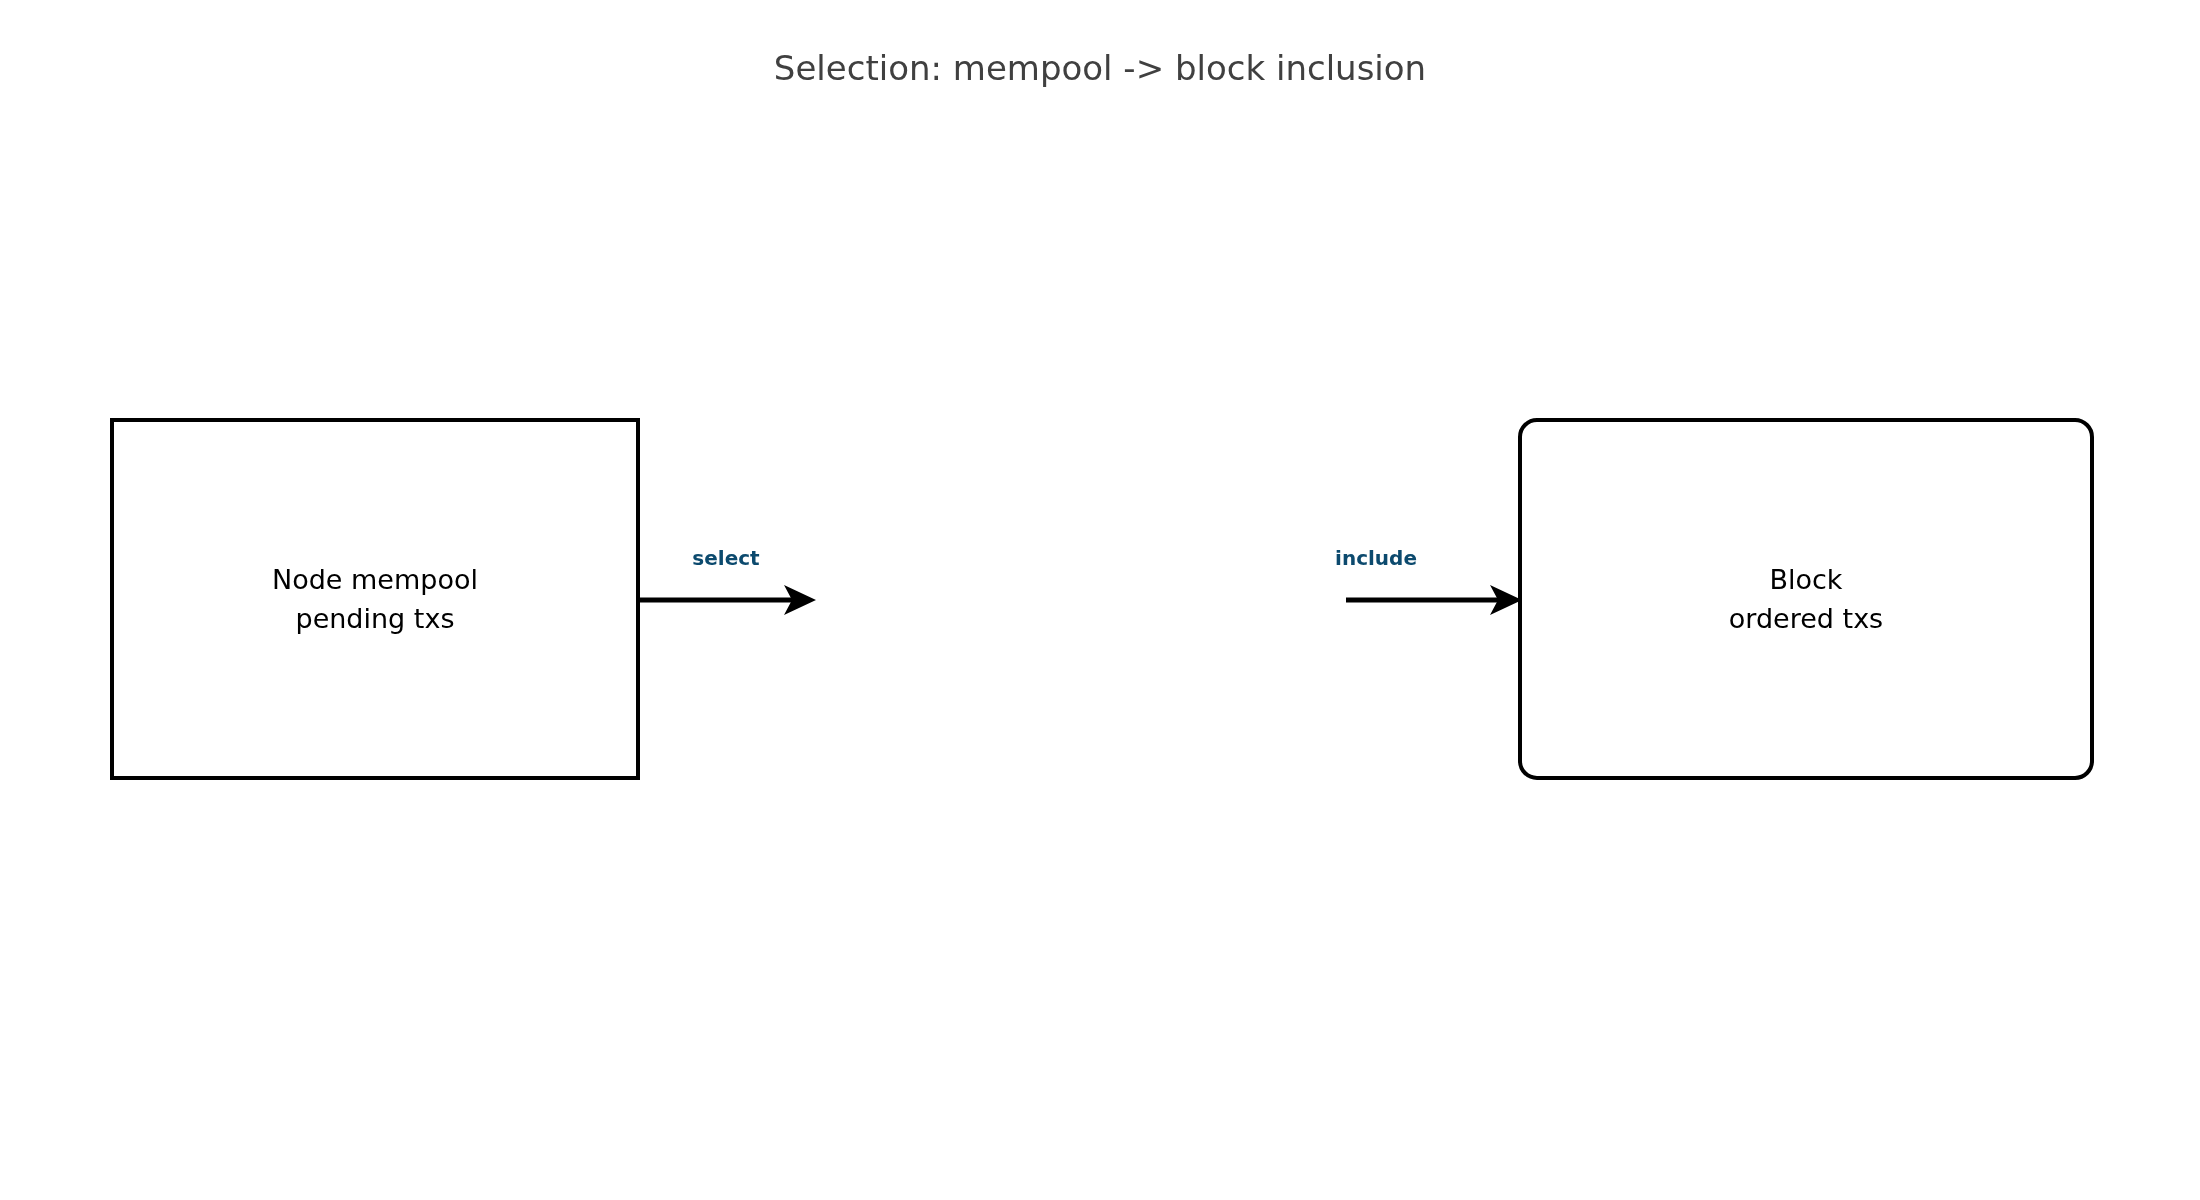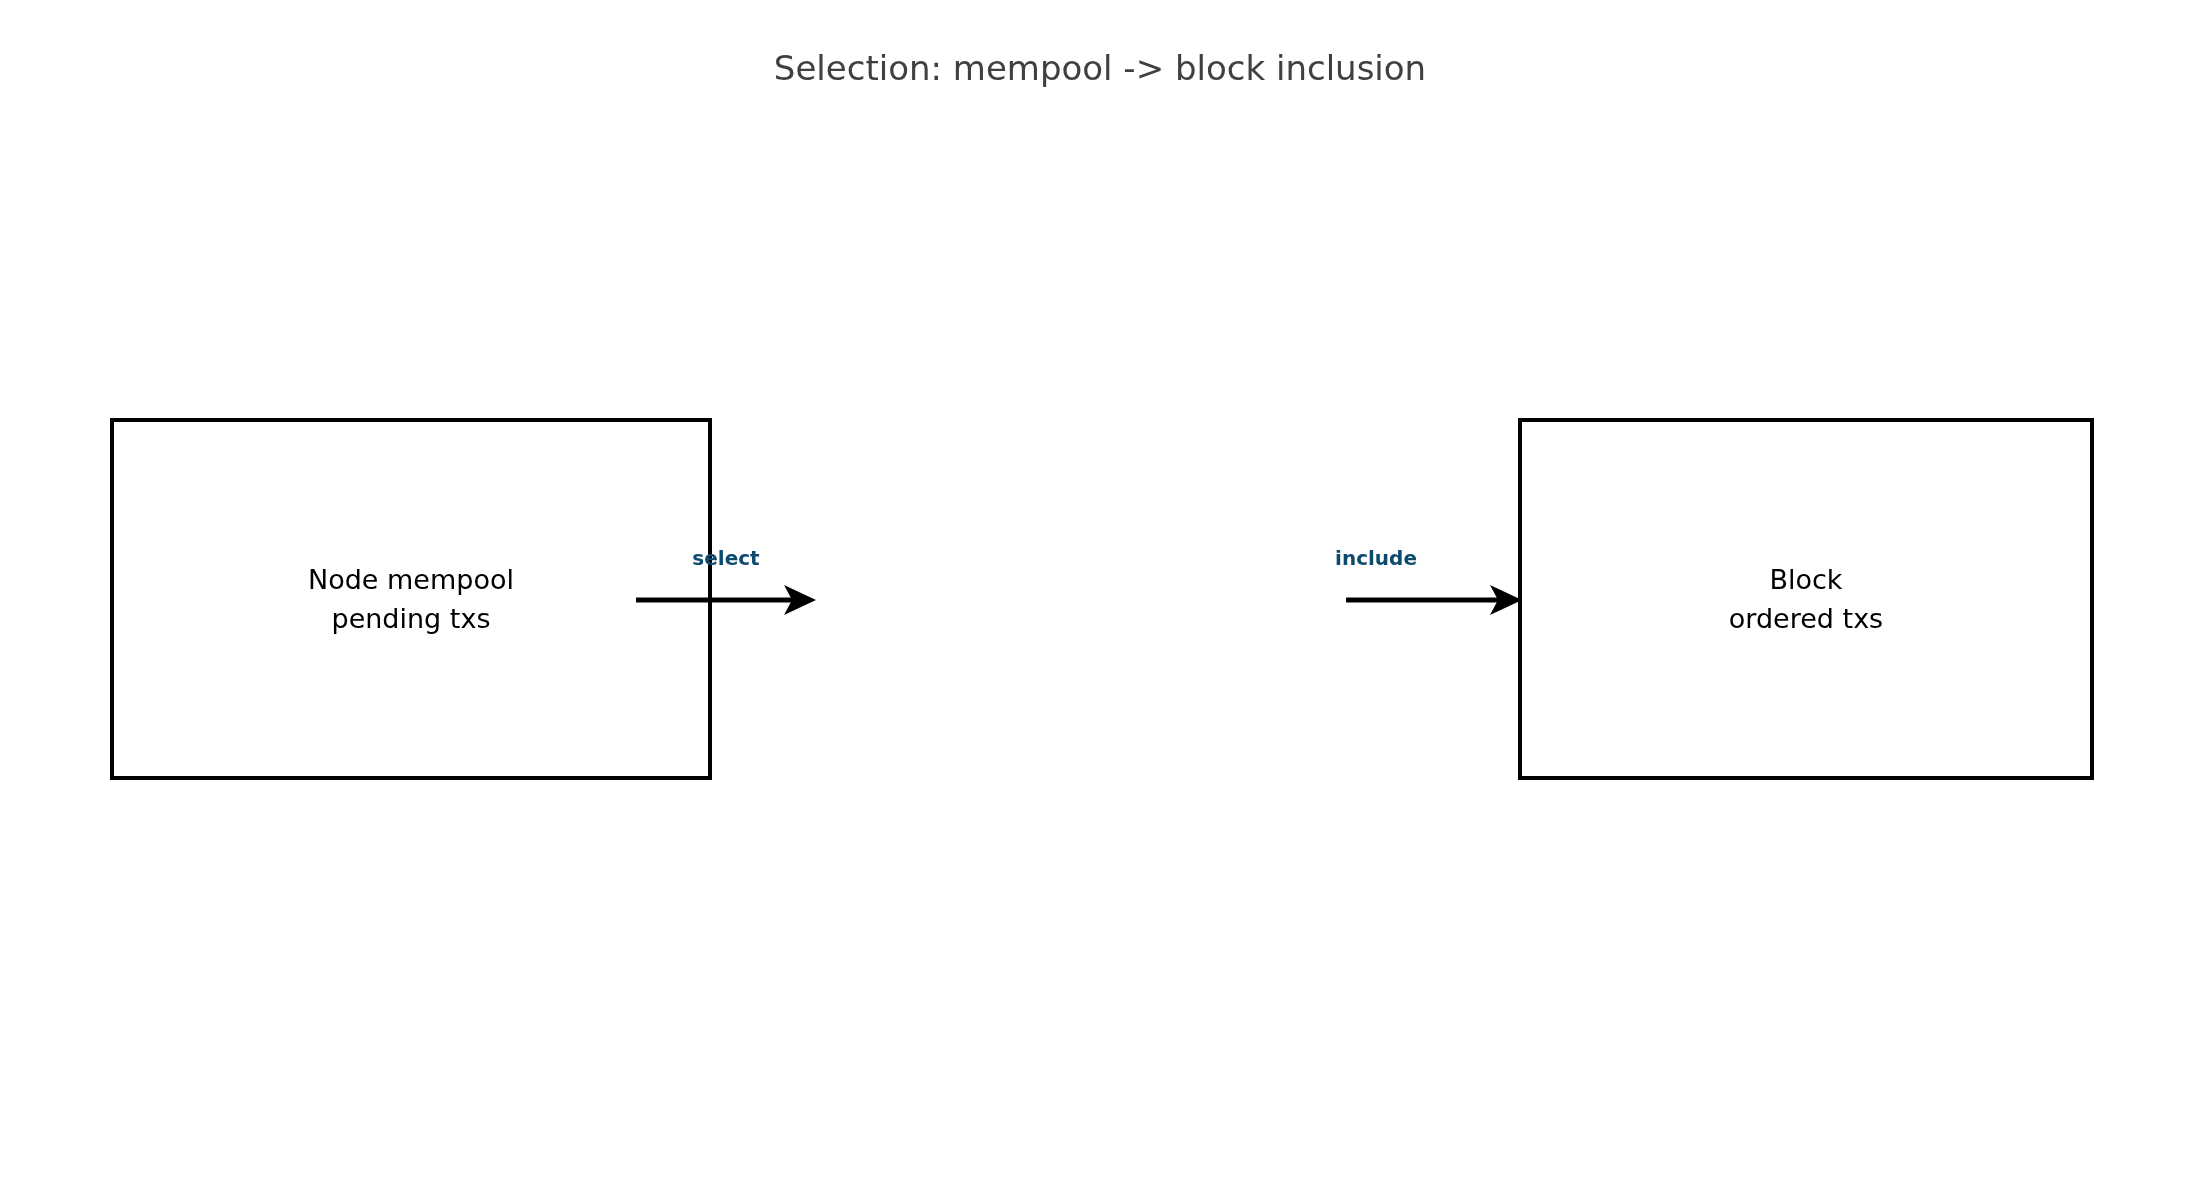--- a/index.html
+++ b/index.html
@@ -45,7 +45,7 @@
     color: #000000;
     white-space: pre-line;
   }
-  #node-mempool   { left: 110px;  top: 418px; width: 602px; height: 362px; }
+  #node-mempool   { left: 110px;  top: 418px; width: 530px; height: 362px; }
   #node-builder   { left: 813px;  top: 418px; width: 530px; height: 362px; }
   #node-block     { left: 1518px; top: 418px; width: 576px; height: 362px; }
 

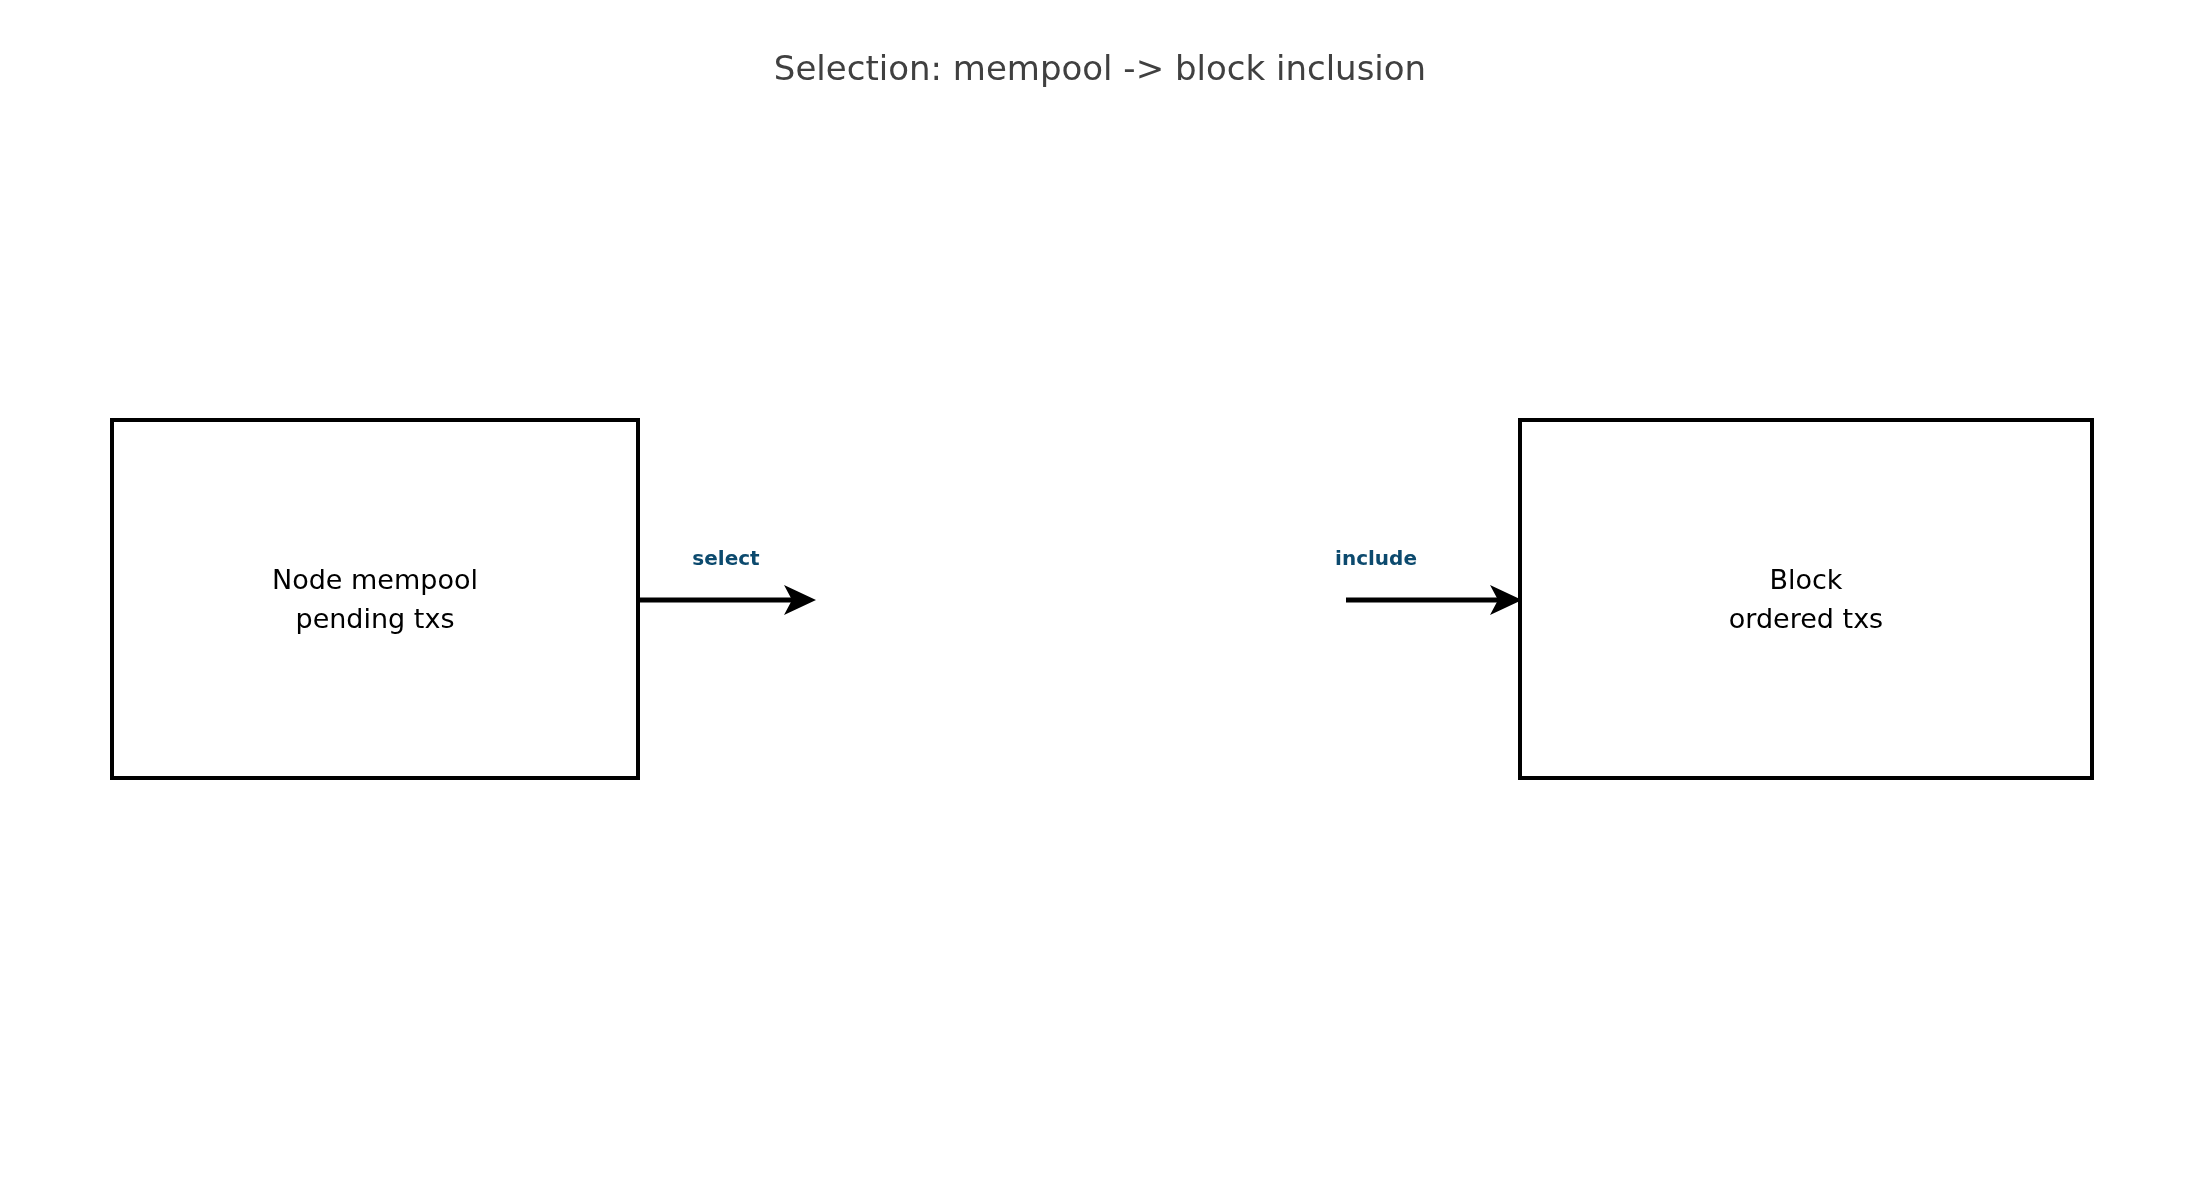--- a/index.html
+++ b/index.html
@@ -47,7 +47,7 @@
   }
   #node-mempool   { left: 110px;  top: 418px; width: 530px; height: 362px; }
   #node-builder   { left: 813px;  top: 418px; width: 530px; height: 362px; }
-  #node-block     { left: 1518px; top: 418px; width: 576px; height: 362px; }
+  #node-block     { left: 1518px; top: 418px; width: 576px; height: 362px; border-radius: 19px; }
 
   .edge {
     position: absolute;

